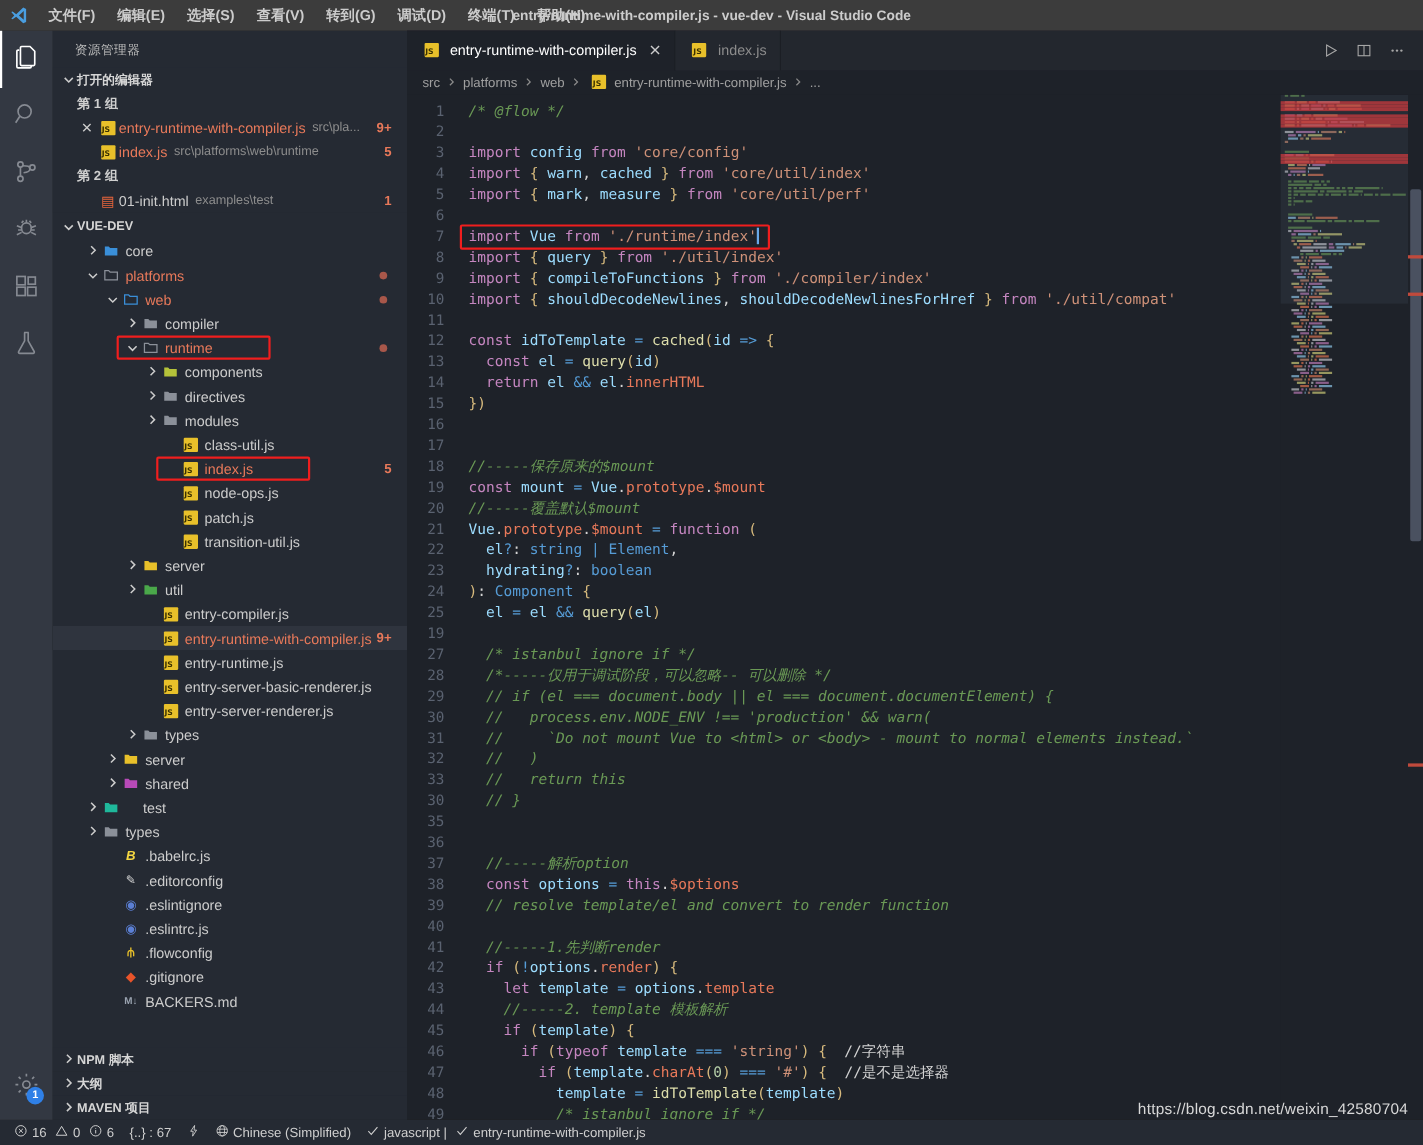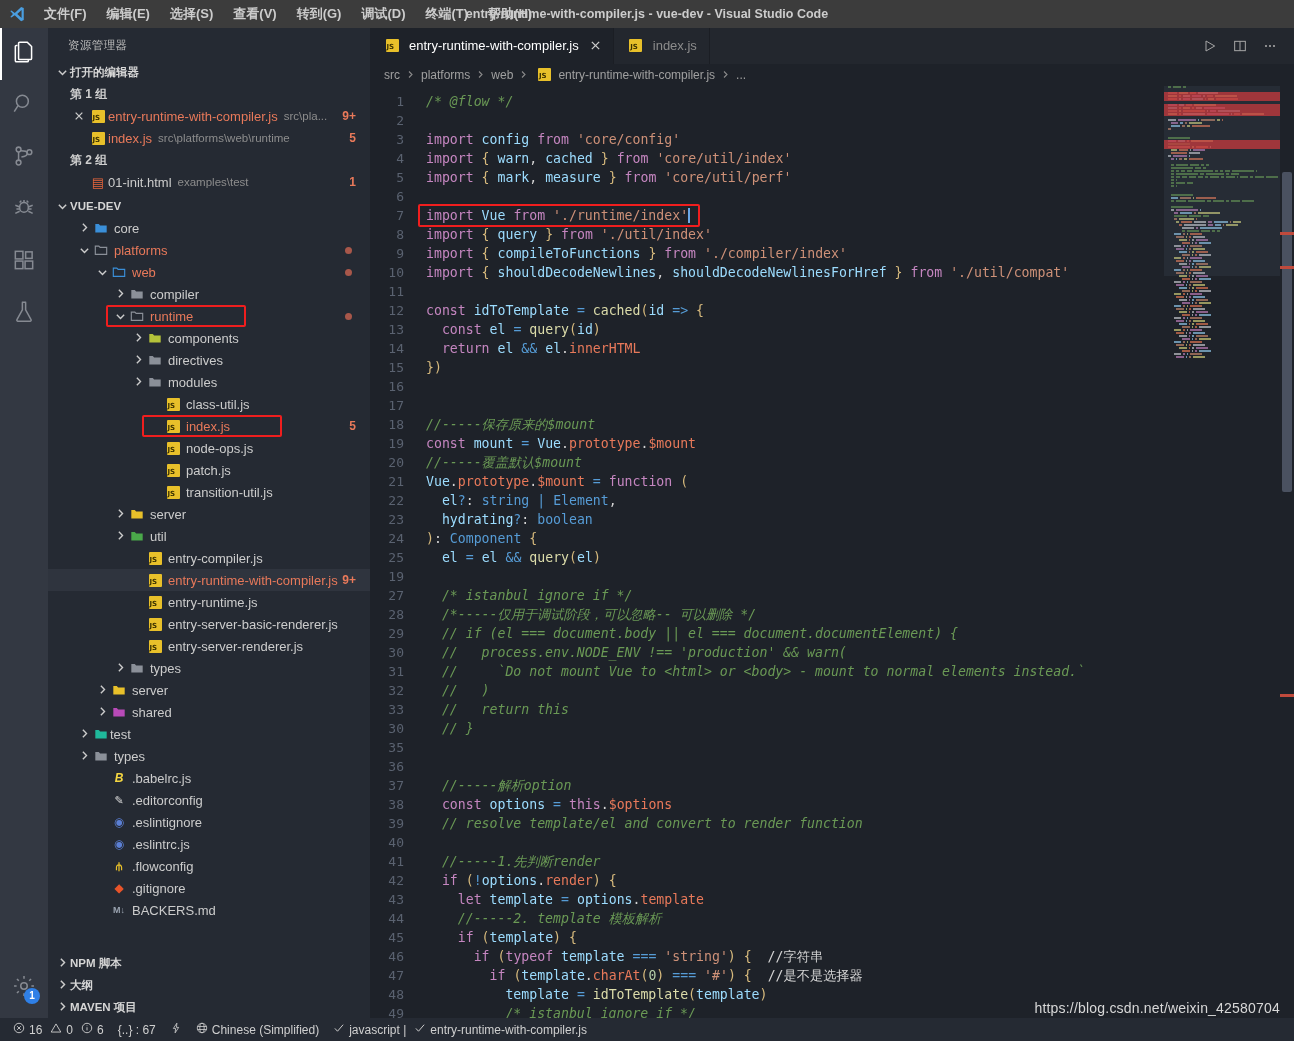--- a/index.html
+++ b/index.html
@@ -598,7 +598,7 @@
                   <path d="M1.5 3.5h4L7 5h7.5v8h-13z"></path>
                 </svg></span>
             </span>
-            <span class="folder-name" style="margin-left:0;">test</span>
+            <span class="folder-name" style="margin-left:20px;">test</span>
           </div>
           <div class="row" style="padding-left: 28px;">
             <span class="twisty rot-90">

